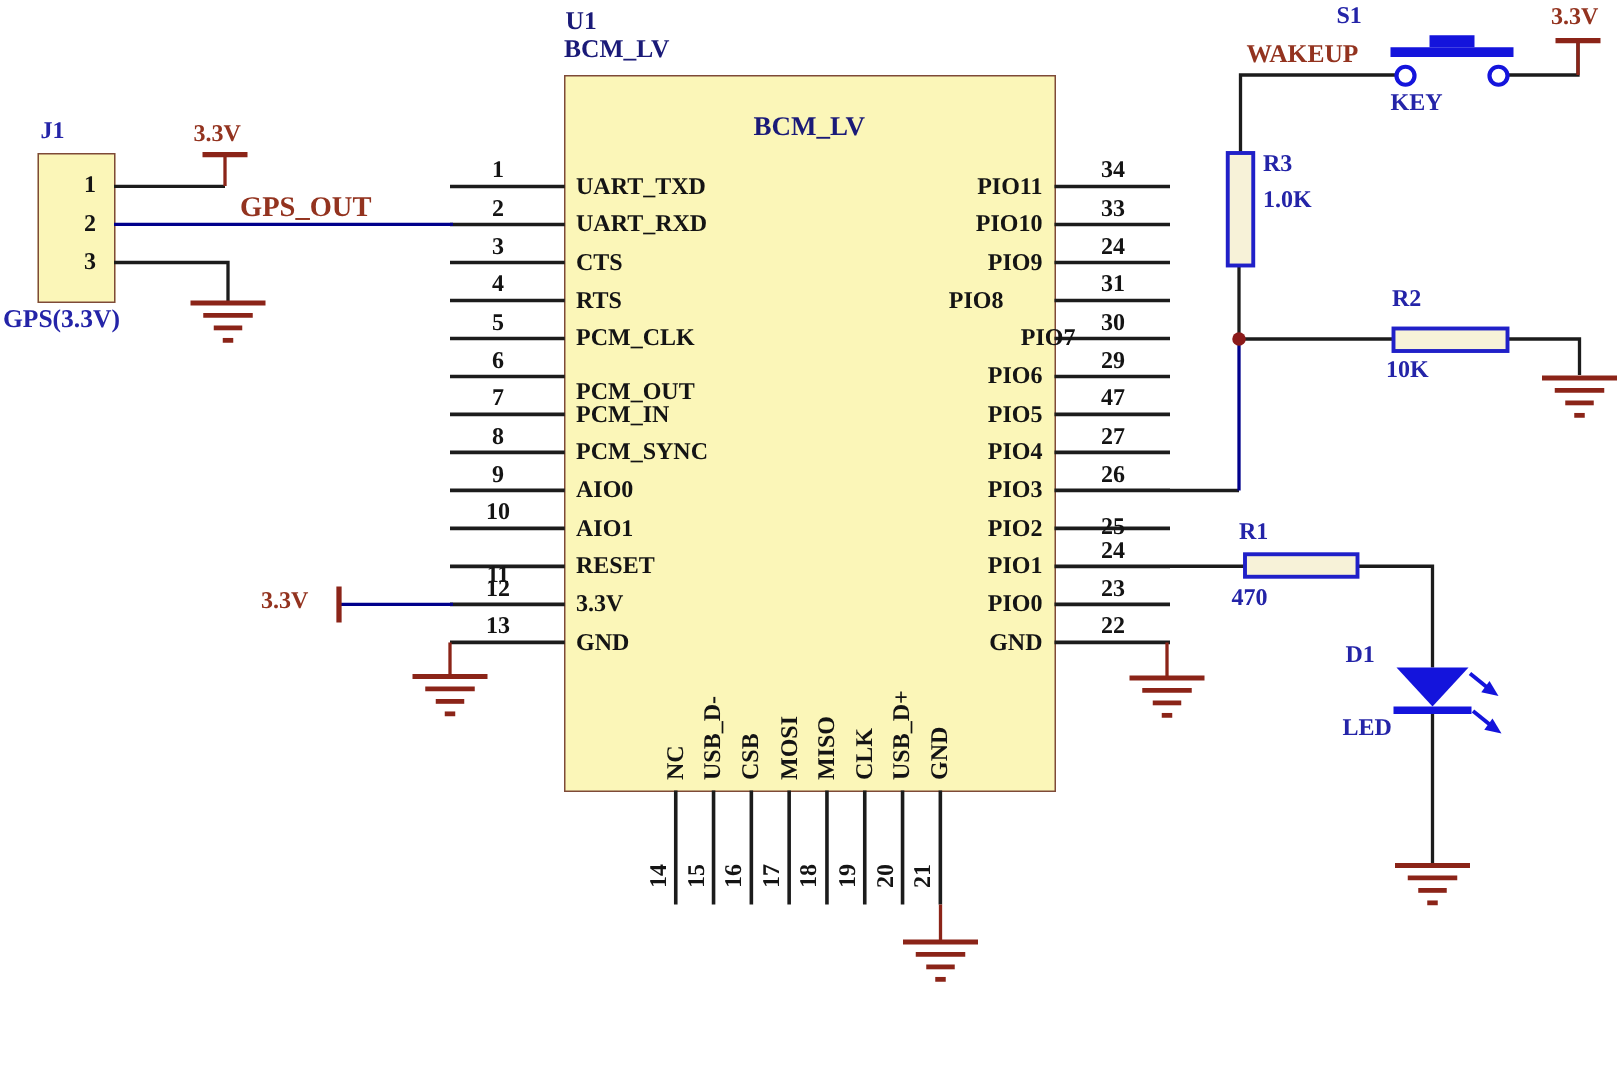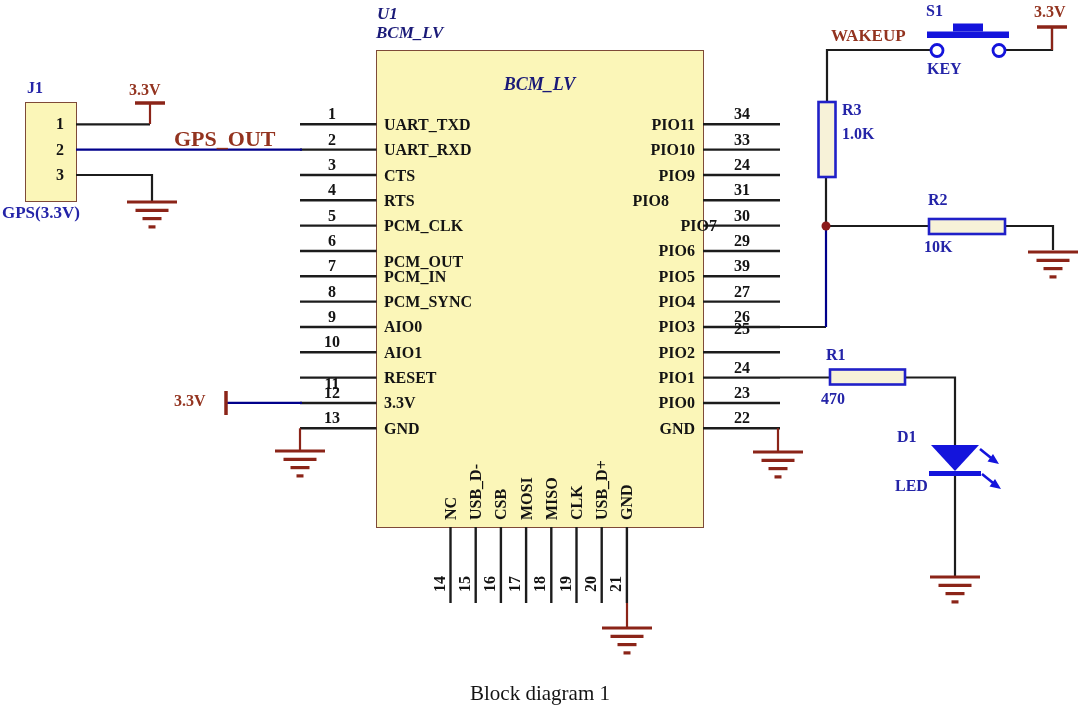--- a/index.html
+++ b/index.html
@@ -25,7 +25,7 @@
   .lbl{position:absolute;font-size:16px;font-weight:700;white-space:nowrap;line-height:20px;}
   .lbl-blue{color:var(--label-blue);}
   .lbl-red{color:var(--label-red);}
-  .lbl-navy{color:var(--title-navy);font-style:italic;}
+  .lbl-navy{color:var(--title-navy);}
   .lbl-black{color:var(--text-black);}
   .chip-title{left:376px;width:327px;top:74px;text-align:center;font-size:18px;}
   .pin-name{position:absolute;font-size:16px;font-weight:700;color:var(--text-black);

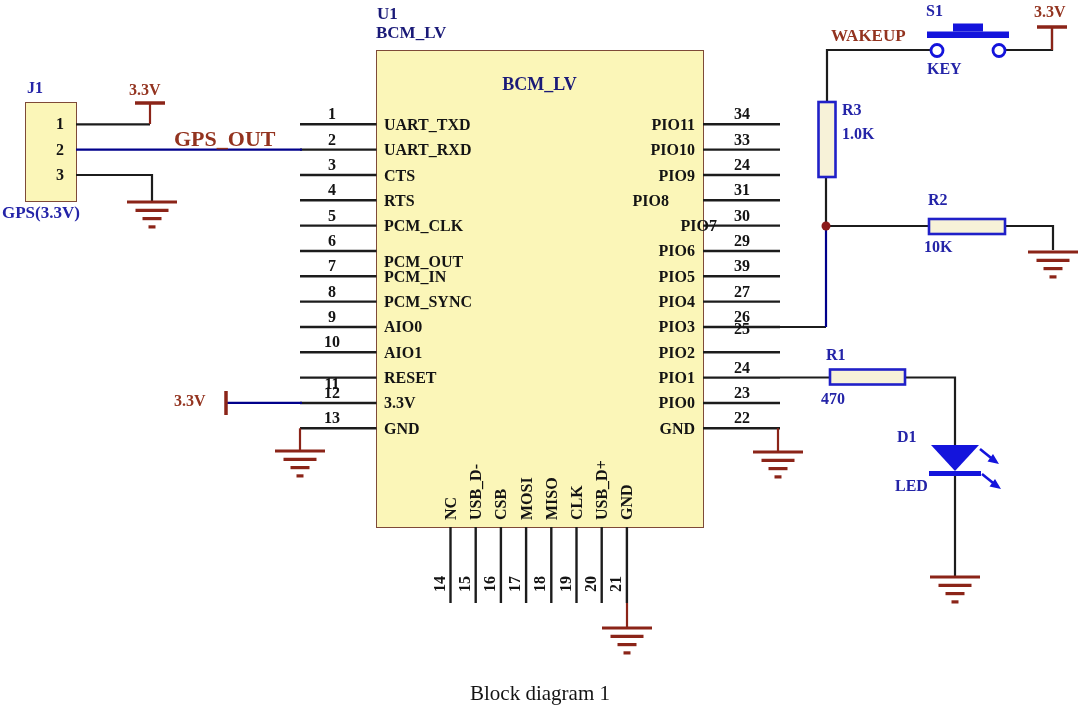--- a/index.html
+++ b/index.html
@@ -180,7 +180,7 @@
   <div class="lbl lbl-red" style="left:174px;top:129px;font-size:22px">GPS_OUT</div>
   <div class="lbl lbl-red" style="left:831px;top:26px;font-size:17px">WAKEUP</div>
 
-  <div class="lbl lbl-blue" style="left:926px;top:1px">S1</div>
+  <div class="lbl lbl-blue" style="left:891px;top:1px">S1</div>
   <div class="lbl lbl-blue" style="left:927px;top:59px">KEY</div>
 
   <div class="lbl lbl-blue" style="left:842px;top:100px">R3</div>

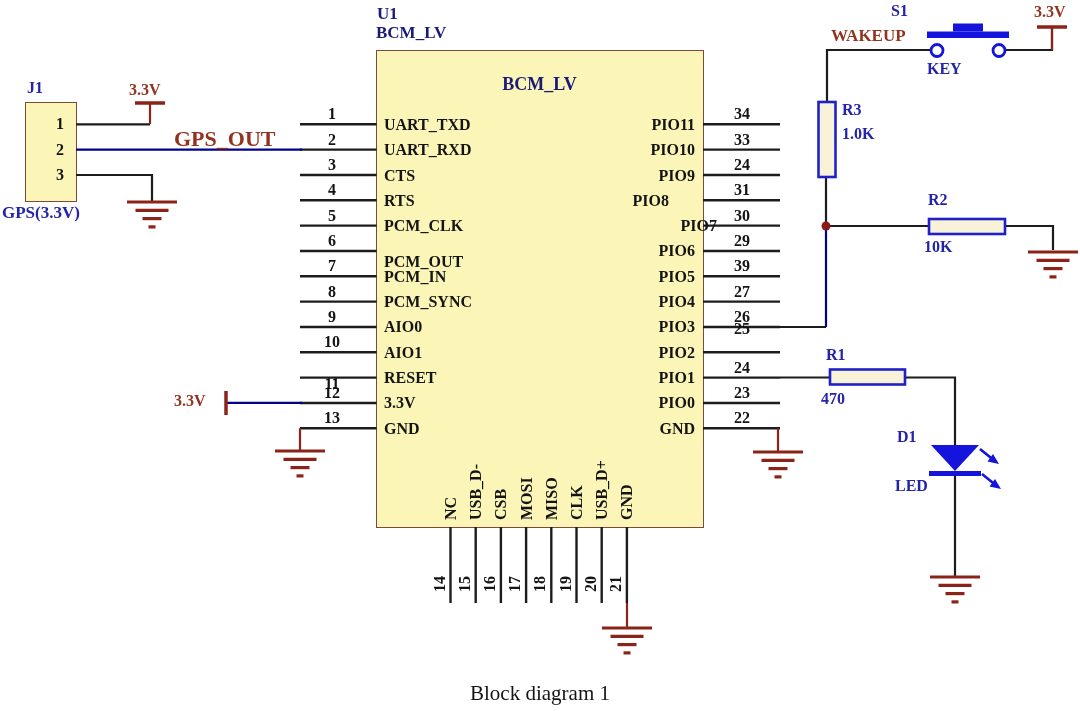--- a/index.html
+++ b/index.html
@@ -177,7 +177,7 @@
   <div class="lbl lbl-red" style="left:174px;top:391px">3.3V</div>
   <div class="lbl lbl-red" style="left:1034px;top:2px">3.3V</div>
 
-  <div class="lbl lbl-red" style="left:174px;top:129px;font-size:22px">GPS_OUT</div>
+  <div class="lbl lbl-red" style="left:160px;top:129px;font-size:19px">GPS_OUT</div>
   <div class="lbl lbl-red" style="left:831px;top:26px;font-size:17px">WAKEUP</div>
 
   <div class="lbl lbl-blue" style="left:891px;top:1px">S1</div>

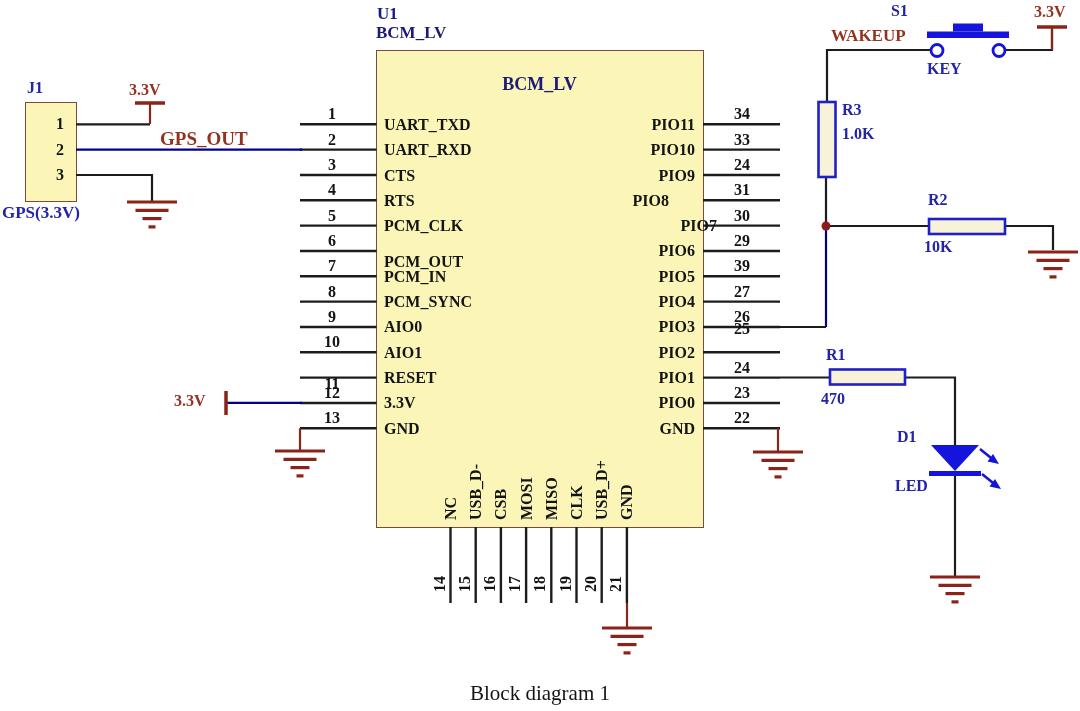--- a/index.html
+++ b/index.html
@@ -234,7 +234,7 @@
       <div class="pin-name pin-name-r" style="left:597px;top:215.1px">PIO7</div>
       <div class="pin-num" style="left:707px;width:70px;top:230.9px">29</div>
       <div class="pin-name pin-name-r" style="left:575px;top:240.4px">PIO6</div>
-      <div class="pin-num" style="left:707px;width:70px;top:256.3px">39</div>
+      <div class="pin-num" style="left:707px;width:70px;top:256.3px">47</div>
       <div class="pin-name pin-name-r" style="left:575px;top:265.8px">PIO5</div>
       <div class="pin-num" style="left:707px;width:70px;top:281.6px">27</div>
       <div class="pin-name pin-name-r" style="left:575px;top:291.1px">PIO4</div>

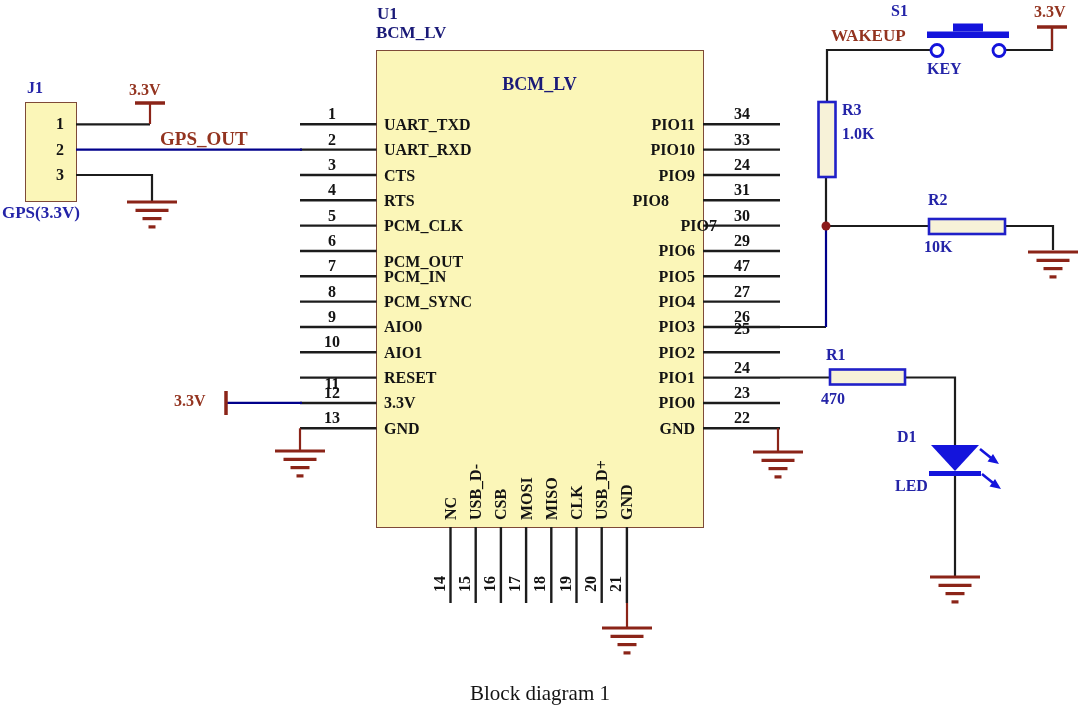--- a/index.html
+++ b/index.html
@@ -240,7 +240,7 @@
       <div class="pin-name pin-name-r" style="left:575px;top:291.1px">PIO4</div>
       <div class="pin-num" style="left:707px;width:70px;top:306.9px">26</div>
       <div class="pin-name pin-name-r" style="left:575px;top:316.4px">PIO3</div>
-      <div class="pin-num" style="left:707px;width:70px;top:319px">25</div>
+      <div class="pin-num" style="left:707px;width:70px;top:342px">25</div>
       <div class="pin-name pin-name-r" style="left:575px;top:341.8px">PIO2</div>
       <div class="pin-num" style="left:707px;width:70px;top:357.6px">24</div>
       <div class="pin-name pin-name-r" style="left:575px;top:367.1px">PIO1</div>

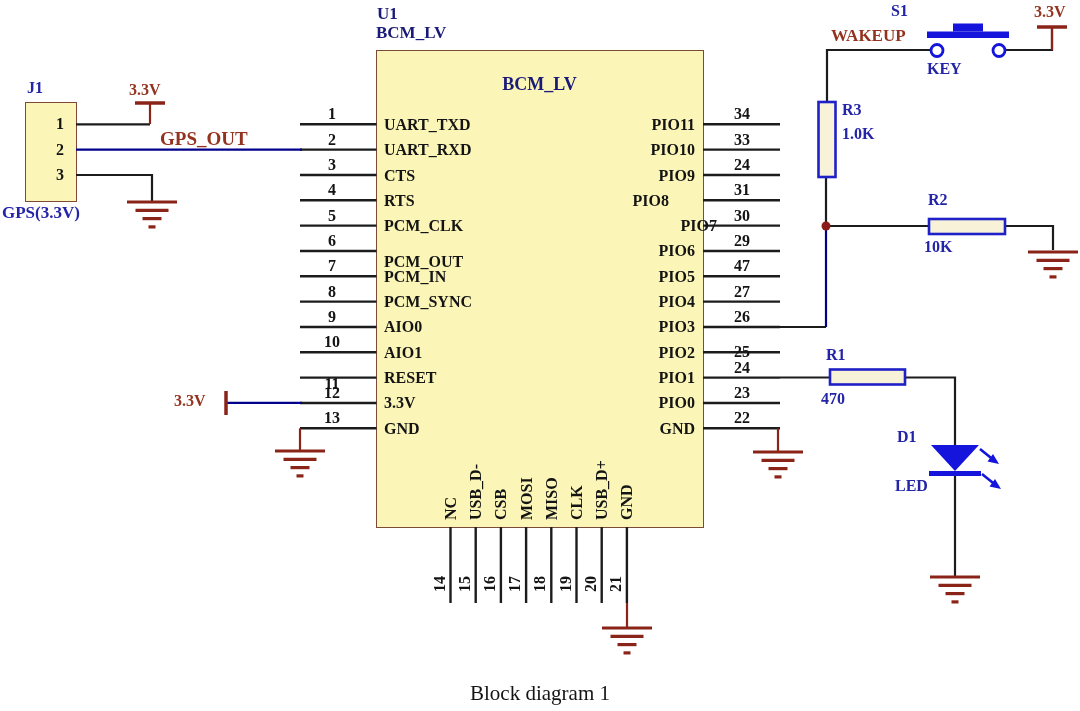--- a/index.html
+++ b/index.html
@@ -193,7 +193,6 @@
   <div class="lbl lbl-blue" style="left:897px;top:427px">D1</div>
   <div class="lbl lbl-blue" style="left:895px;top:476px">LED</div>
 
-  <div class="lbl lbl-black caption">Block diagram 1</div>
 
   <div id="gen-labels">
       <div class="pin-num" style="left:298px;width:68px;top:104.3px">1</div>

